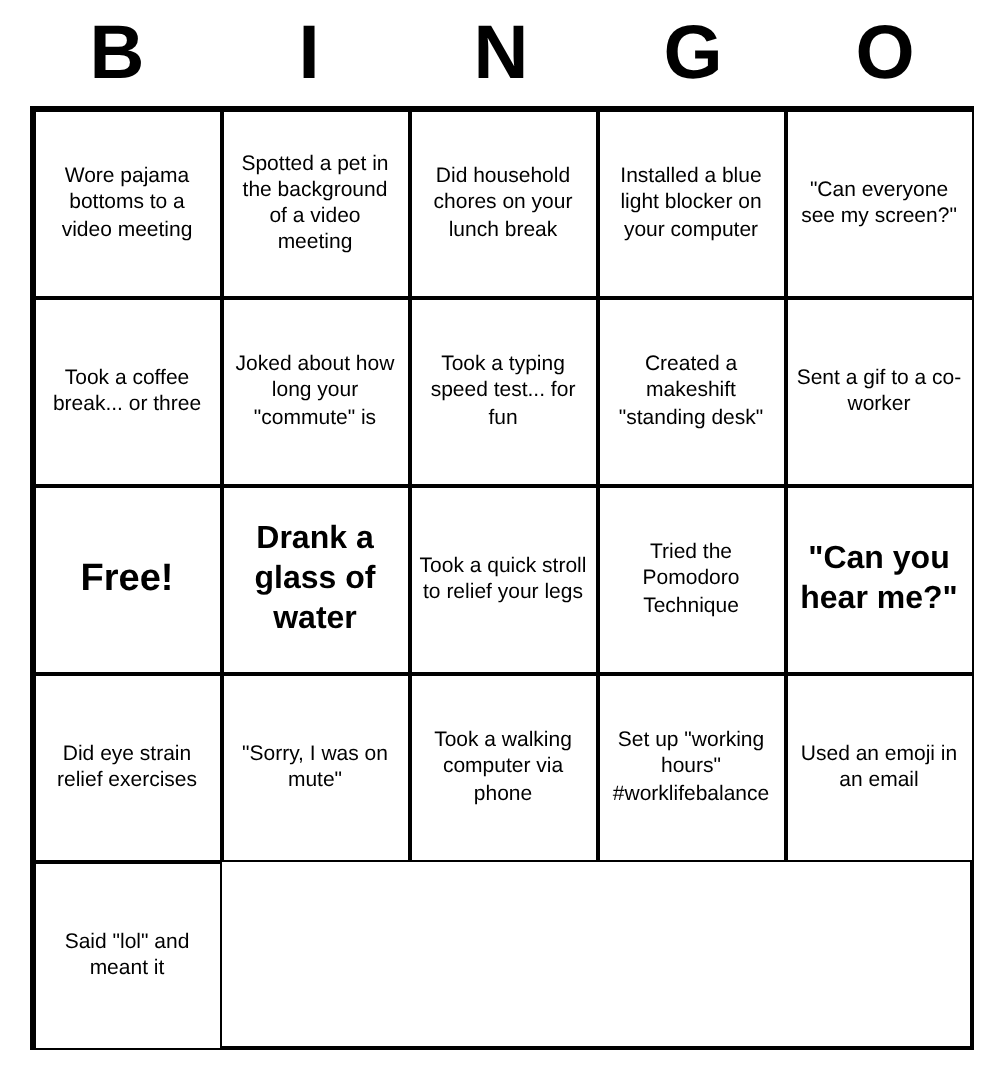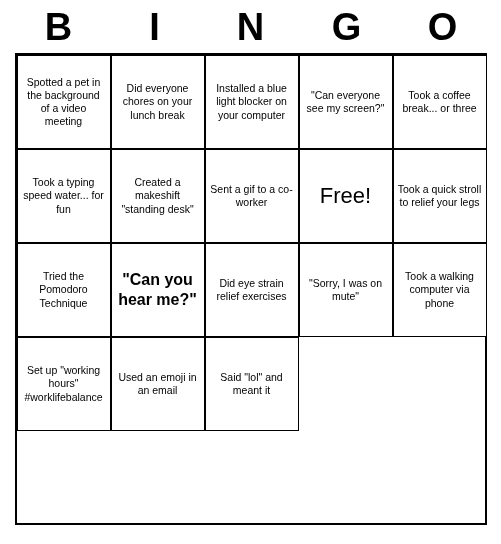--- a/index.html
+++ b/index.html
@@ -68,6 +68,7 @@
 
 <div class="bingo-grid">
 
+  <div class="bingo-cell">Wore pajama bottoms to a video meeting</div>
   <div class="bingo-cell">Spotted a pet in the background of a video meeting</div>
   <div class="bingo-cell">Did everyone chores on your lunch break</div>
   <div class="bingo-cell">Installed a blue light blocker on your computer</div>

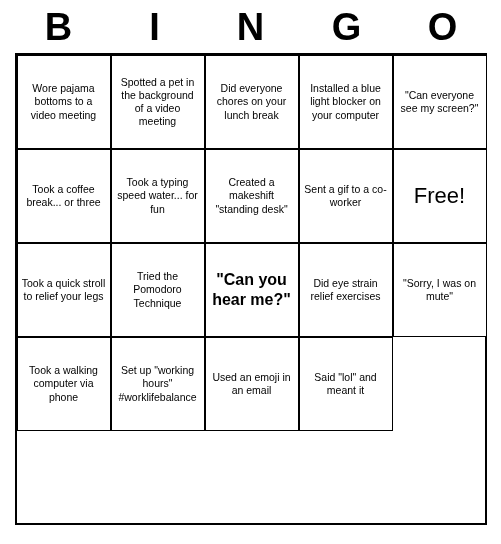--- a/index.html
+++ b/index.html
@@ -70,7 +70,7 @@
 
   <div class="bingo-cell">Wore pajama bottoms to a video meeting</div>
   <div class="bingo-cell">Spotted a pet in the background of a video meeting</div>
-  <div class="bingo-cell">Did everyone chores on your lunch break</div>
+  <div class="bingo-cell">Did household chores on your lunch break</div>
   <div class="bingo-cell">Installed a blue light blocker on your computer</div>
 
   <div class="bingo-cell">"Can everyone see my screen?"</div>

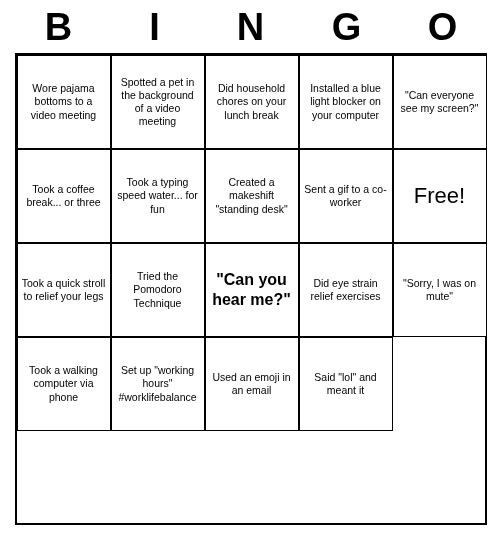--- a/index.html
+++ b/index.html
@@ -75,6 +75,7 @@
 
   <div class="bingo-cell">"Can everyone see my screen?"</div>
   <div class="bingo-cell">Took a coffee break... or three</div>
+  <div class="bingo-cell">Joked about how long your "commute" is</div>
   <div class="bingo-cell">Took a typing speed water... for fun</div>
   <div class="bingo-cell">Created a makeshift "standing desk"</div>
 

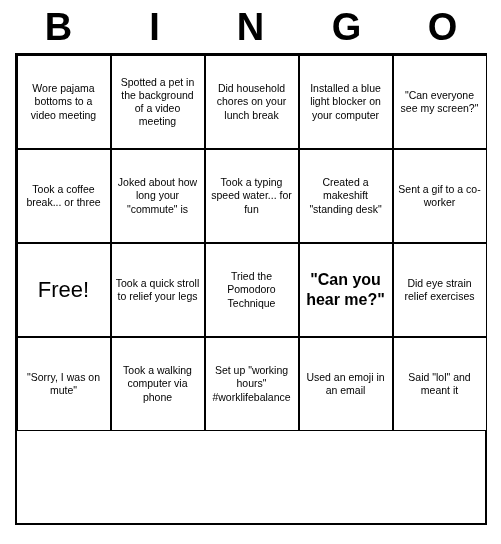--- a/index.html
+++ b/index.html
@@ -76,7 +76,7 @@
   <div class="bingo-cell">"Can everyone see my screen?"</div>
   <div class="bingo-cell">Took a coffee break... or three</div>
   <div class="bingo-cell">Joked about how long your "commute" is</div>
-  <div class="bingo-cell">Took a typing speed water... for fun</div>
+  <div class="bingo-cell">Took a typing speed test... for fun</div>
   <div class="bingo-cell">Created a makeshift "standing desk"</div>
 
   <div class="bingo-cell">Sent a gif to a co-worker</div>

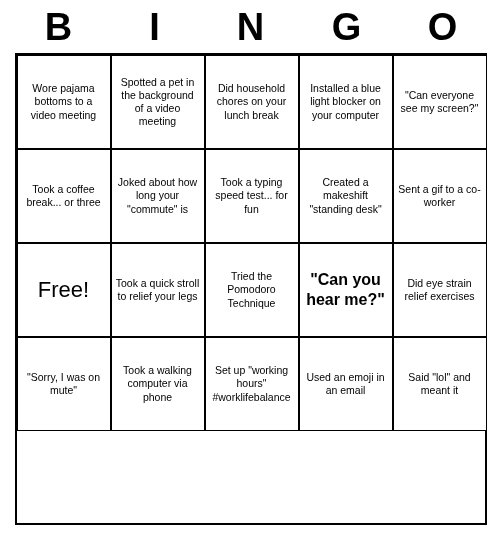--- a/index.html
+++ b/index.html
@@ -81,6 +81,7 @@
 
   <div class="bingo-cell">Sent a gif to a co-worker</div>
   <div class="bingo-cell free">Free!</div>
+  <div class="bingo-cell large-text">Drank a glass of water</div>
   <div class="bingo-cell">Took a quick stroll to relief your legs</div>
 
   <div class="bingo-cell">Tried the Pomodoro Technique</div>

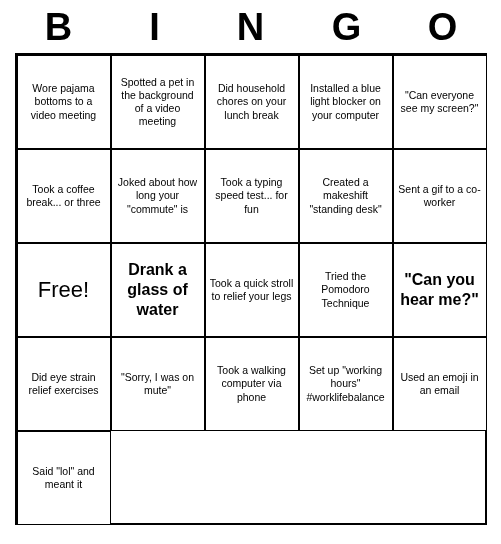--- a/index.html
+++ b/index.html
@@ -47,8 +47,8 @@
       background: #fff;
     }
     .bingo-cell.free {
-      font-size: 22px;
-      font-weight: normal;
+      font-size: 19px;
+      font-weight: bold;
     }
     .bingo-cell.large-text {
       font-size: 16px;

